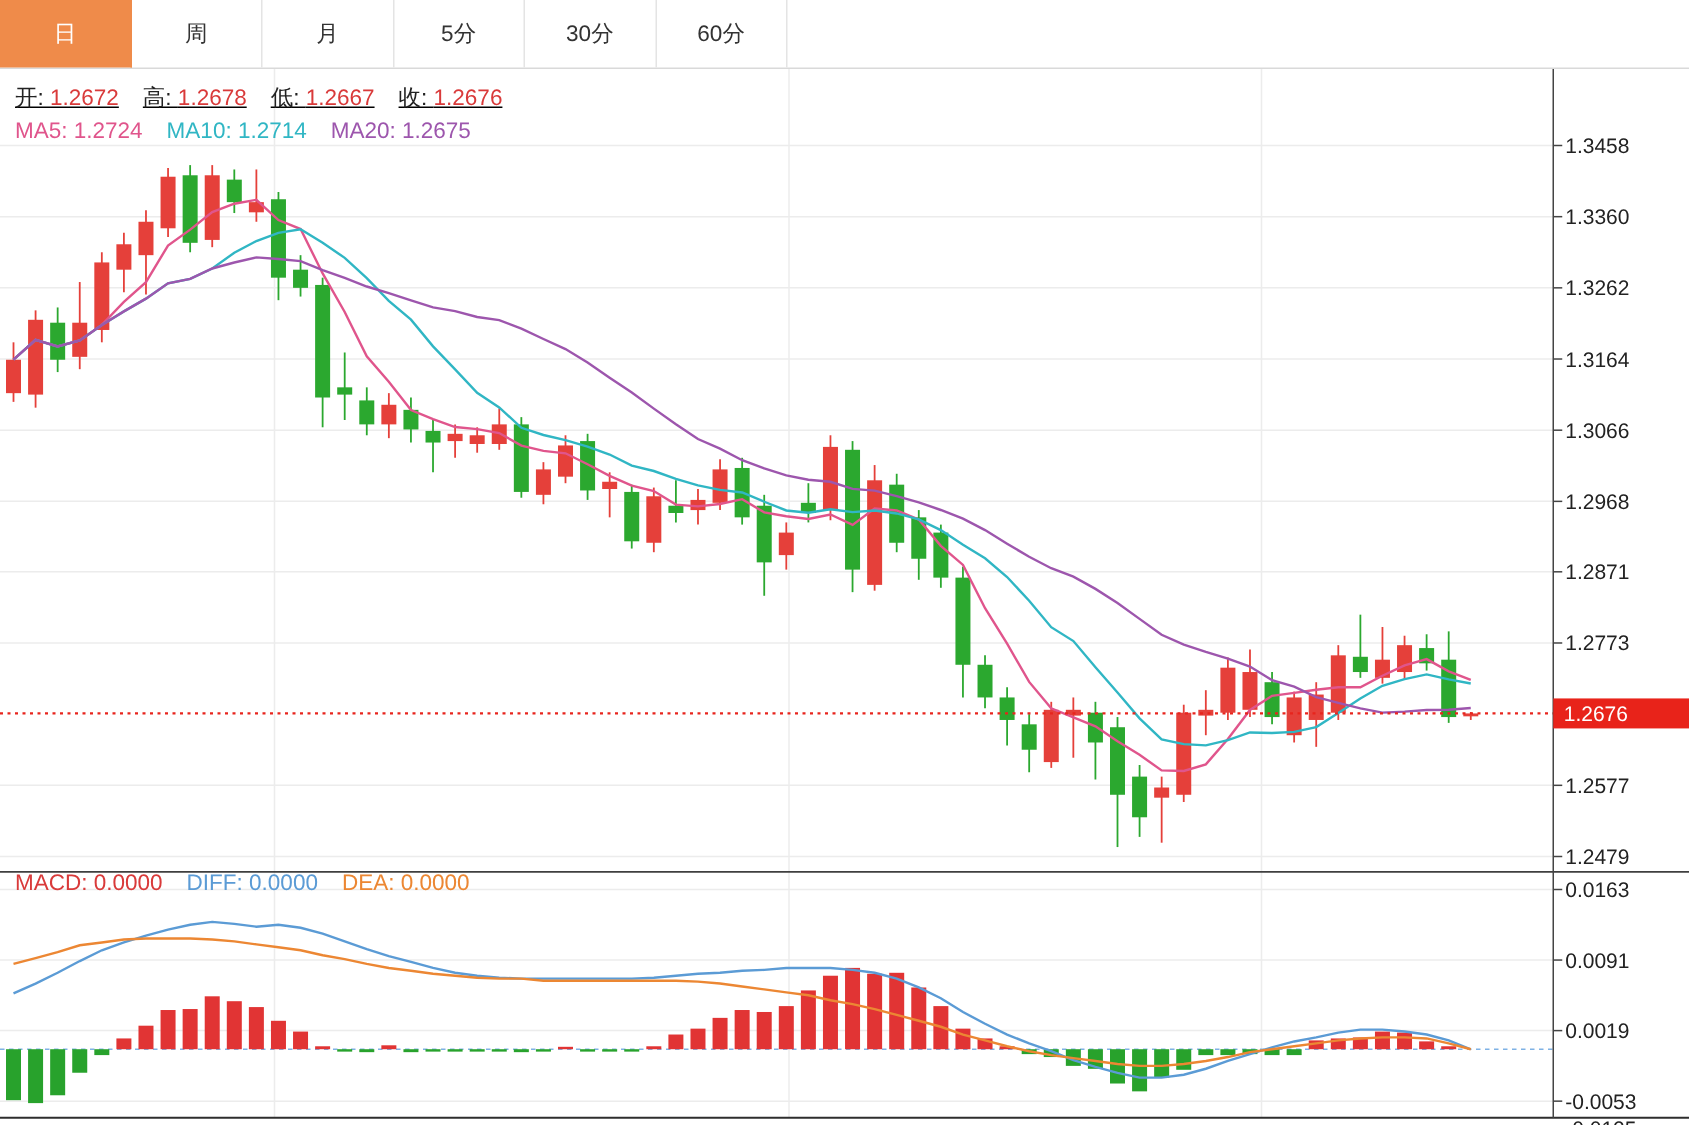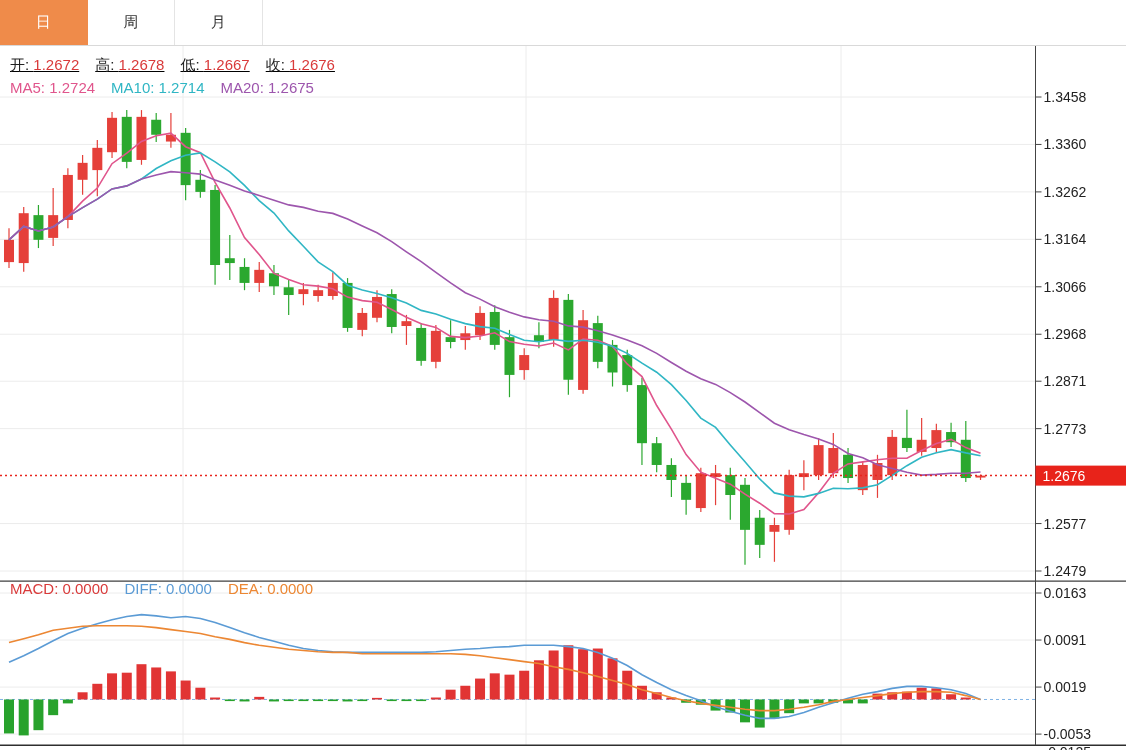--- a/index.html
+++ b/index.html
@@ -22,6 +22,7 @@
       <div class="tab active" style="background: rgb(239, 139, 74); border-right-color: rgb(239, 139, 74);">日</div>
       <div class="tab">周</div>
       <div class="tab">月</div>
+      <div class="tab">5分</div>
     </div>
   <div id="ohlc-hdr" class="hdr"><span class="seg"><span style="color: rgb(34, 34, 34);">开: </span><span style="color: rgb(217, 58, 58);">1.2672</span></span><span class="seg"><span style="color: rgb(34, 34, 34);">高: </span><span style="color: rgb(217, 58, 58);">1.2678</span></span><span class="seg"><span style="color: rgb(34, 34, 34);">低: </span><span style="color: rgb(217, 58, 58);">1.2667</span></span><span class="seg"><span style="color: rgb(34, 34, 34);">收: </span><span style="color: rgb(217, 58, 58);">1.2676</span></span></div>
   <div id="ma-hdr" class="hdr"><span class="seg"><span style="color: rgb(224, 85, 140);">MA5: </span><span style="color: rgb(224, 85, 140);">1.2724</span></span><span class="seg"><span style="color: rgb(48, 182, 196);">MA10: </span><span style="color: rgb(48, 182, 196);">1.2714</span></span><span class="seg"><span style="color: rgb(157, 86, 173);">MA20: </span><span style="color: rgb(157, 86, 173);">1.2675</span></span></div>

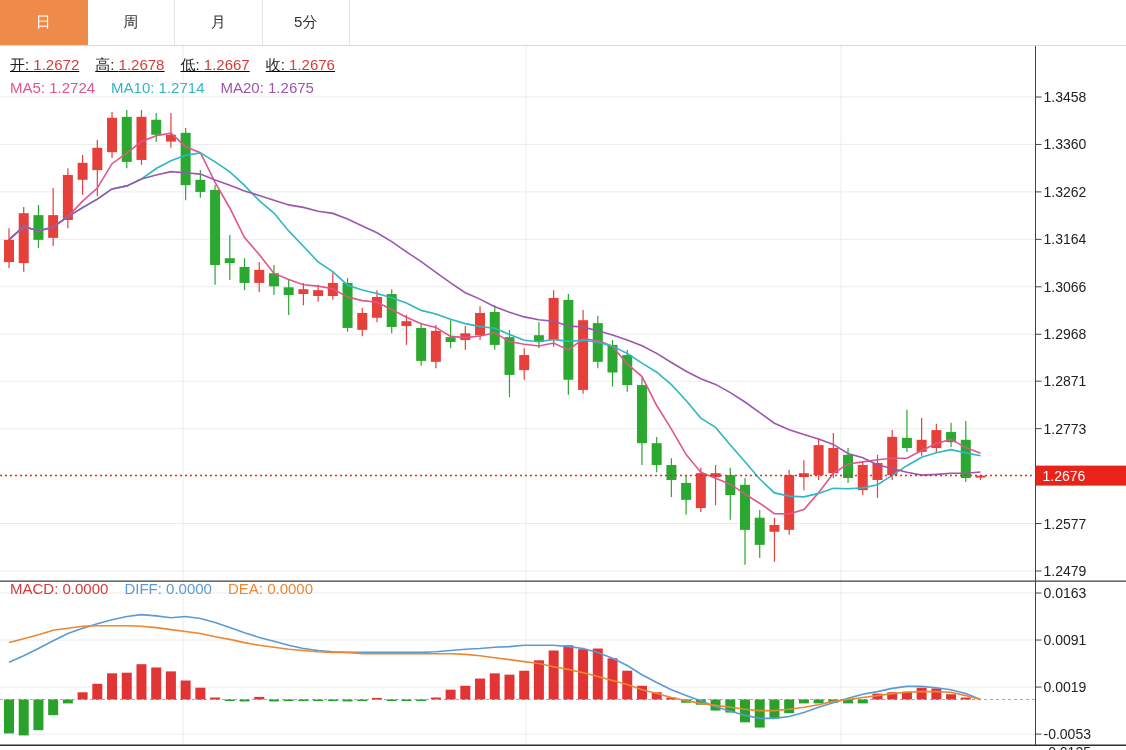--- a/index.html
+++ b/index.html
@@ -23,6 +23,7 @@
       <div class="tab">周</div>
       <div class="tab">月</div>
       <div class="tab">5分</div>
+      <div class="tab">30分</div>
     </div>
   <div id="ohlc-hdr" class="hdr"><span class="seg"><span style="color: rgb(34, 34, 34);">开: </span><span style="color: rgb(217, 58, 58);">1.2672</span></span><span class="seg"><span style="color: rgb(34, 34, 34);">高: </span><span style="color: rgb(217, 58, 58);">1.2678</span></span><span class="seg"><span style="color: rgb(34, 34, 34);">低: </span><span style="color: rgb(217, 58, 58);">1.2667</span></span><span class="seg"><span style="color: rgb(34, 34, 34);">收: </span><span style="color: rgb(217, 58, 58);">1.2676</span></span></div>
   <div id="ma-hdr" class="hdr"><span class="seg"><span style="color: rgb(224, 85, 140);">MA5: </span><span style="color: rgb(224, 85, 140);">1.2724</span></span><span class="seg"><span style="color: rgb(48, 182, 196);">MA10: </span><span style="color: rgb(48, 182, 196);">1.2714</span></span><span class="seg"><span style="color: rgb(157, 86, 173);">MA20: </span><span style="color: rgb(157, 86, 173);">1.2675</span></span></div>

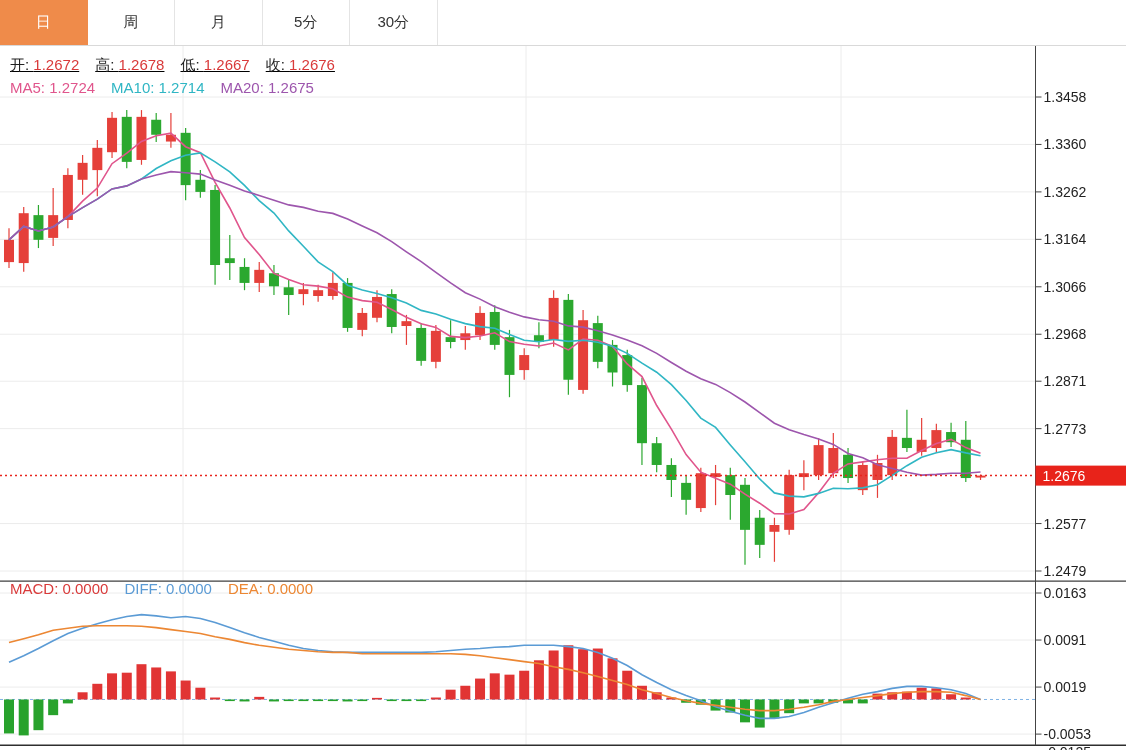--- a/index.html
+++ b/index.html
@@ -24,6 +24,7 @@
       <div class="tab">月</div>
       <div class="tab">5分</div>
       <div class="tab">30分</div>
+      <div class="tab">60分</div>
     </div>
   <div id="ohlc-hdr" class="hdr"><span class="seg"><span style="color: rgb(34, 34, 34);">开: </span><span style="color: rgb(217, 58, 58);">1.2672</span></span><span class="seg"><span style="color: rgb(34, 34, 34);">高: </span><span style="color: rgb(217, 58, 58);">1.2678</span></span><span class="seg"><span style="color: rgb(34, 34, 34);">低: </span><span style="color: rgb(217, 58, 58);">1.2667</span></span><span class="seg"><span style="color: rgb(34, 34, 34);">收: </span><span style="color: rgb(217, 58, 58);">1.2676</span></span></div>
   <div id="ma-hdr" class="hdr"><span class="seg"><span style="color: rgb(224, 85, 140);">MA5: </span><span style="color: rgb(224, 85, 140);">1.2724</span></span><span class="seg"><span style="color: rgb(48, 182, 196);">MA10: </span><span style="color: rgb(48, 182, 196);">1.2714</span></span><span class="seg"><span style="color: rgb(157, 86, 173);">MA20: </span><span style="color: rgb(157, 86, 173);">1.2675</span></span></div>

